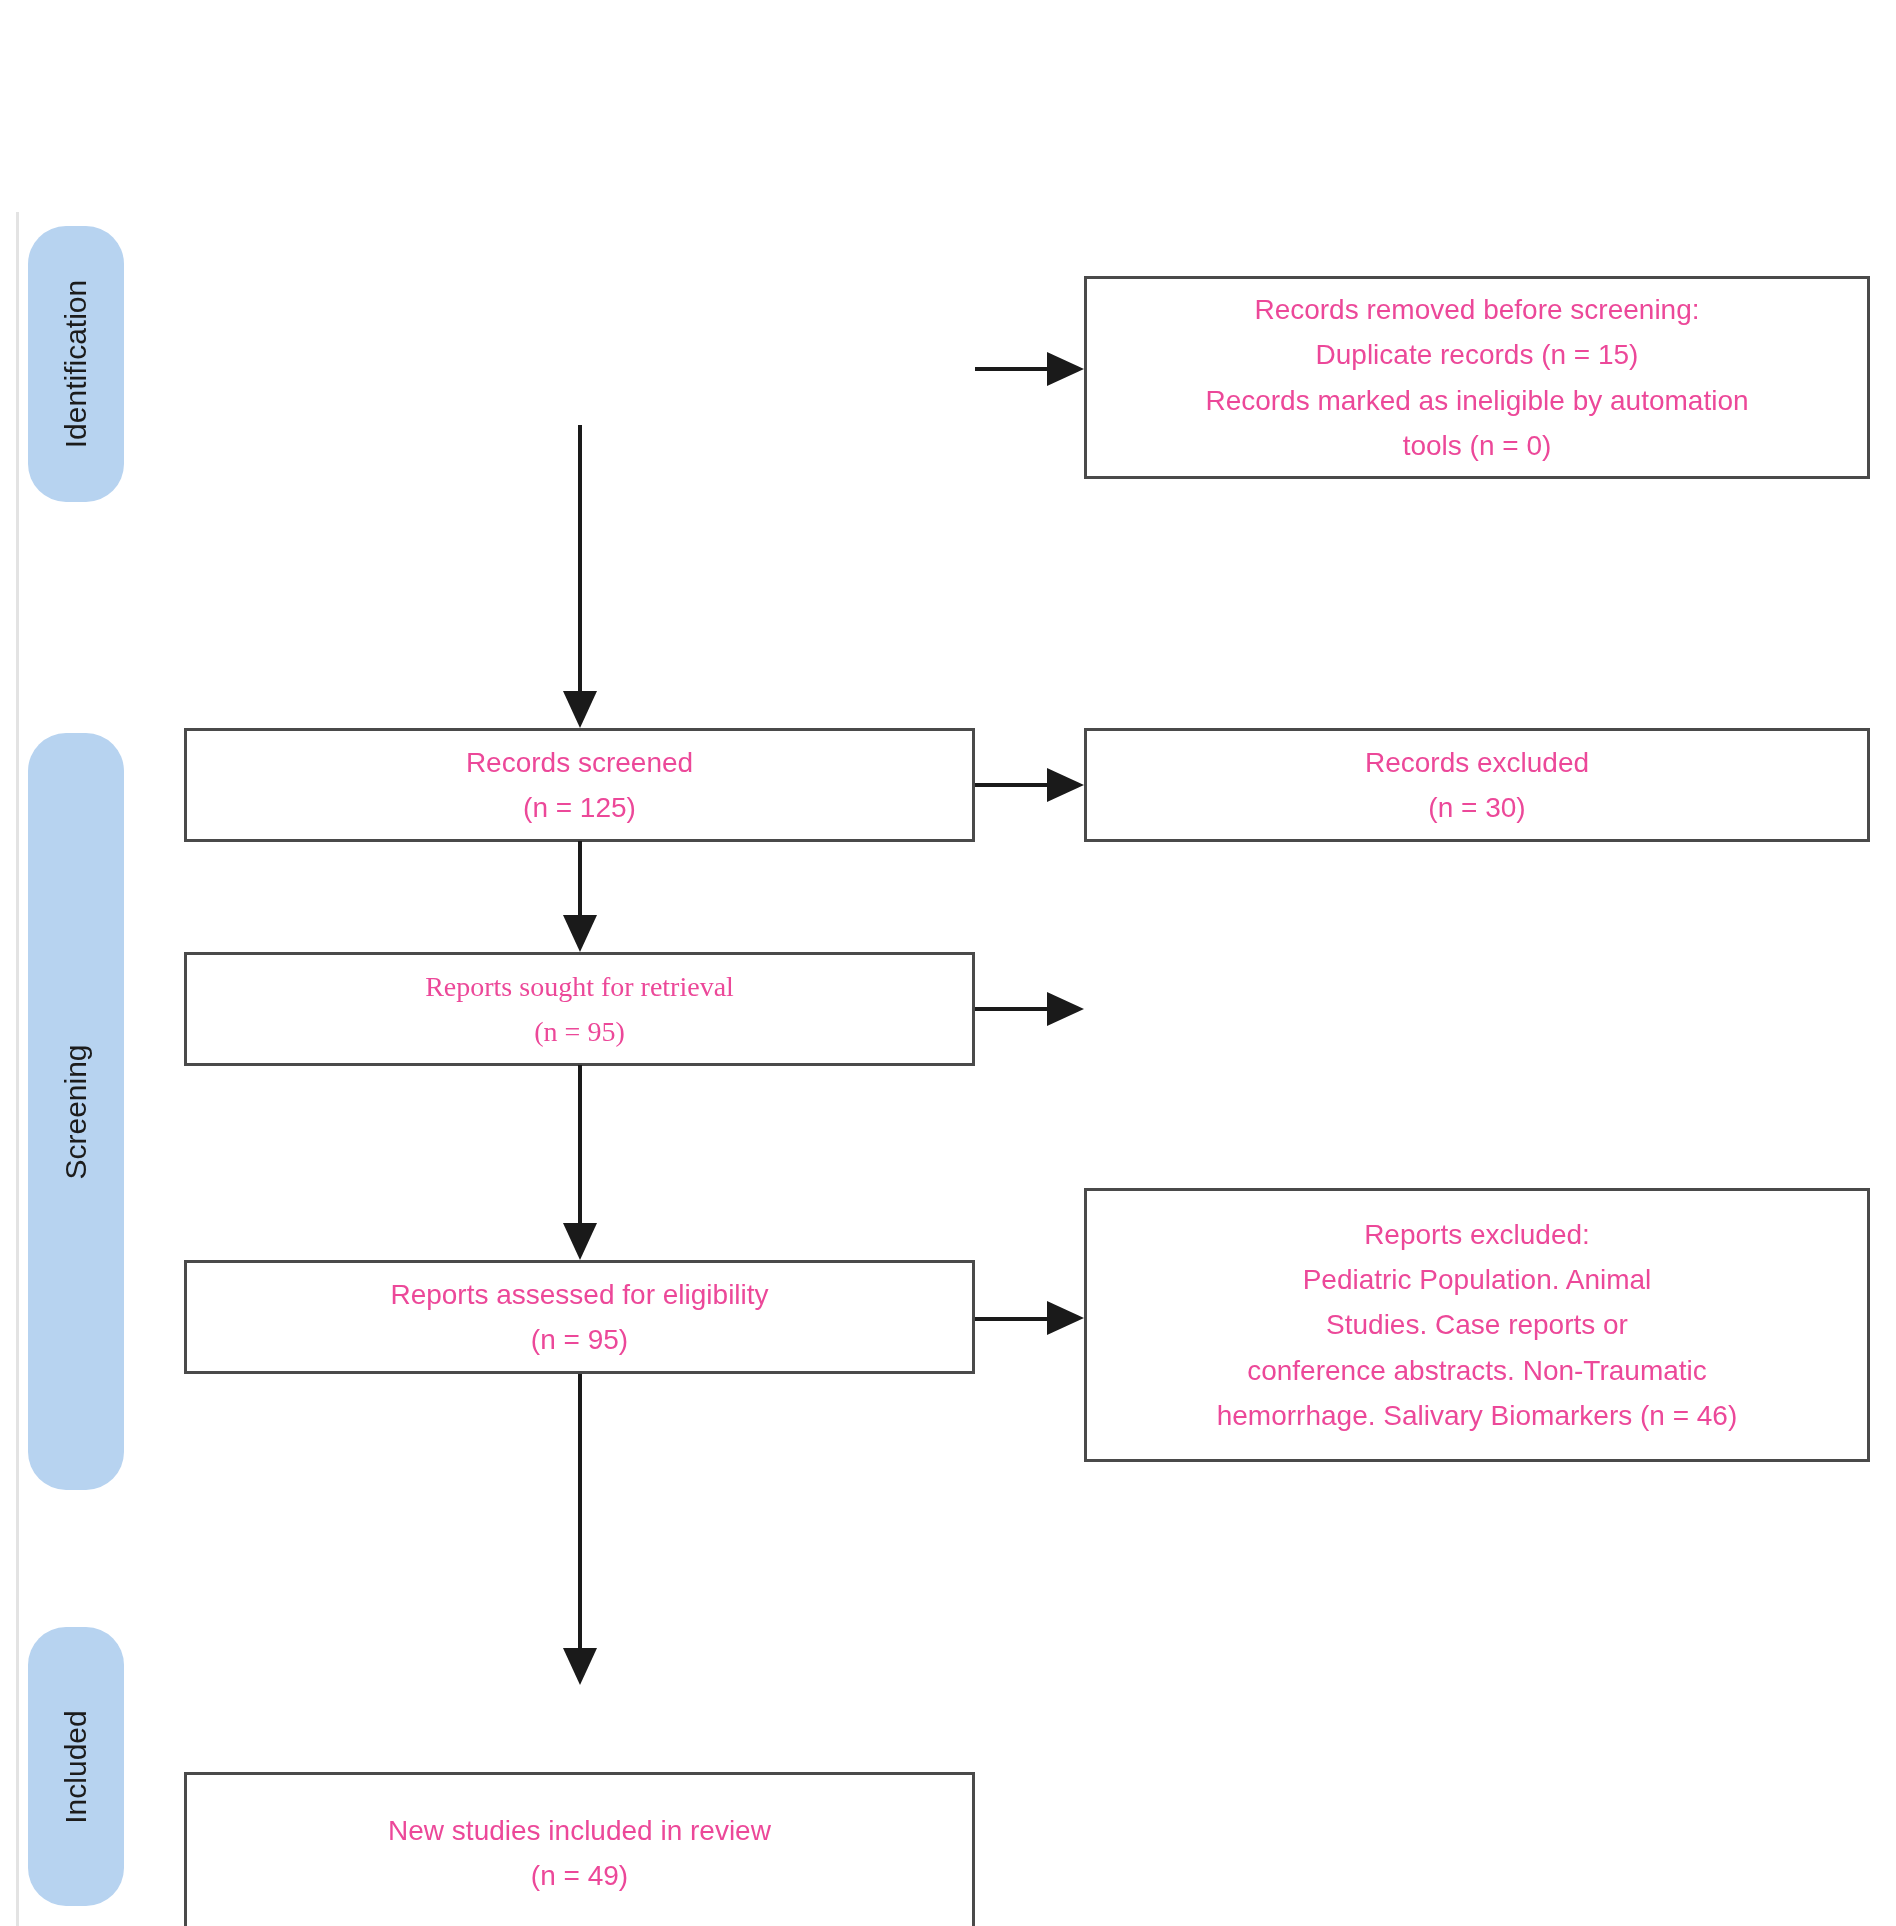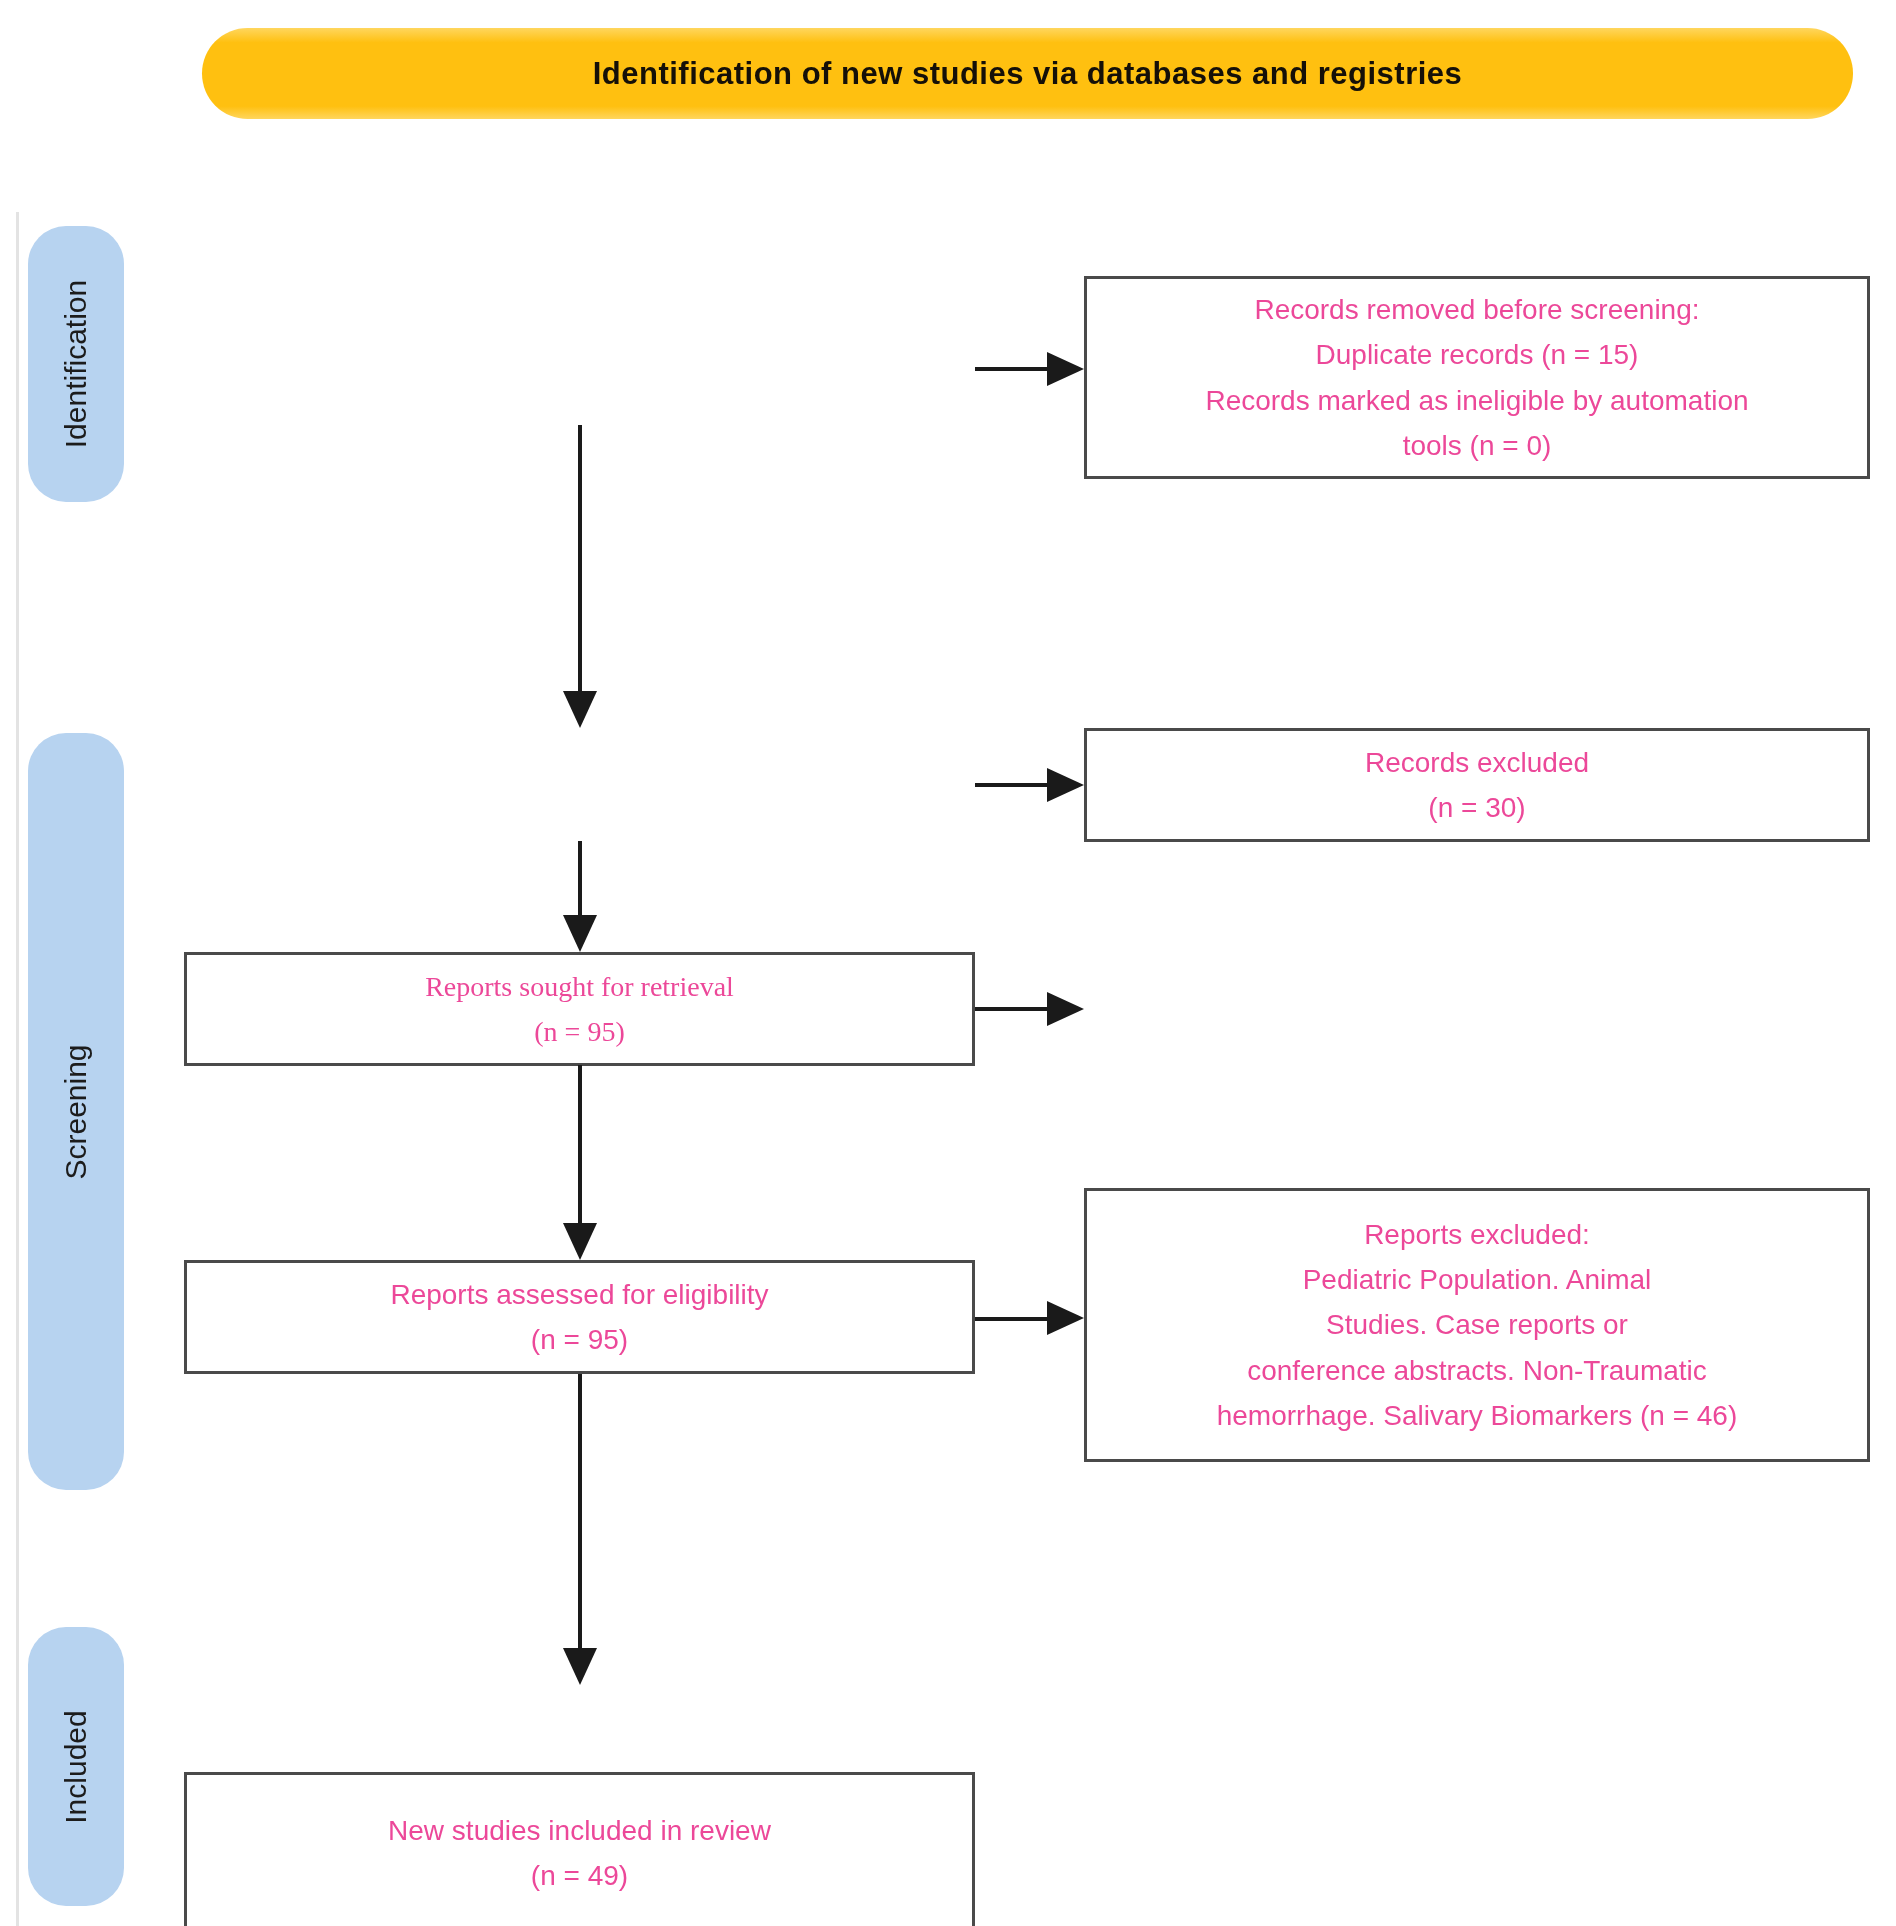--- a/index.html
+++ b/index.html
@@ -117,9 +117,6 @@
 
   <div class="edge-artifact"></div>
 
-  <div class="banner">
-    <span class="banner-text">Identification of new studies via databases and registries</span>
-  </div>
 
   <div class="stage-tab tab-identification">
     <span>Identification</span>

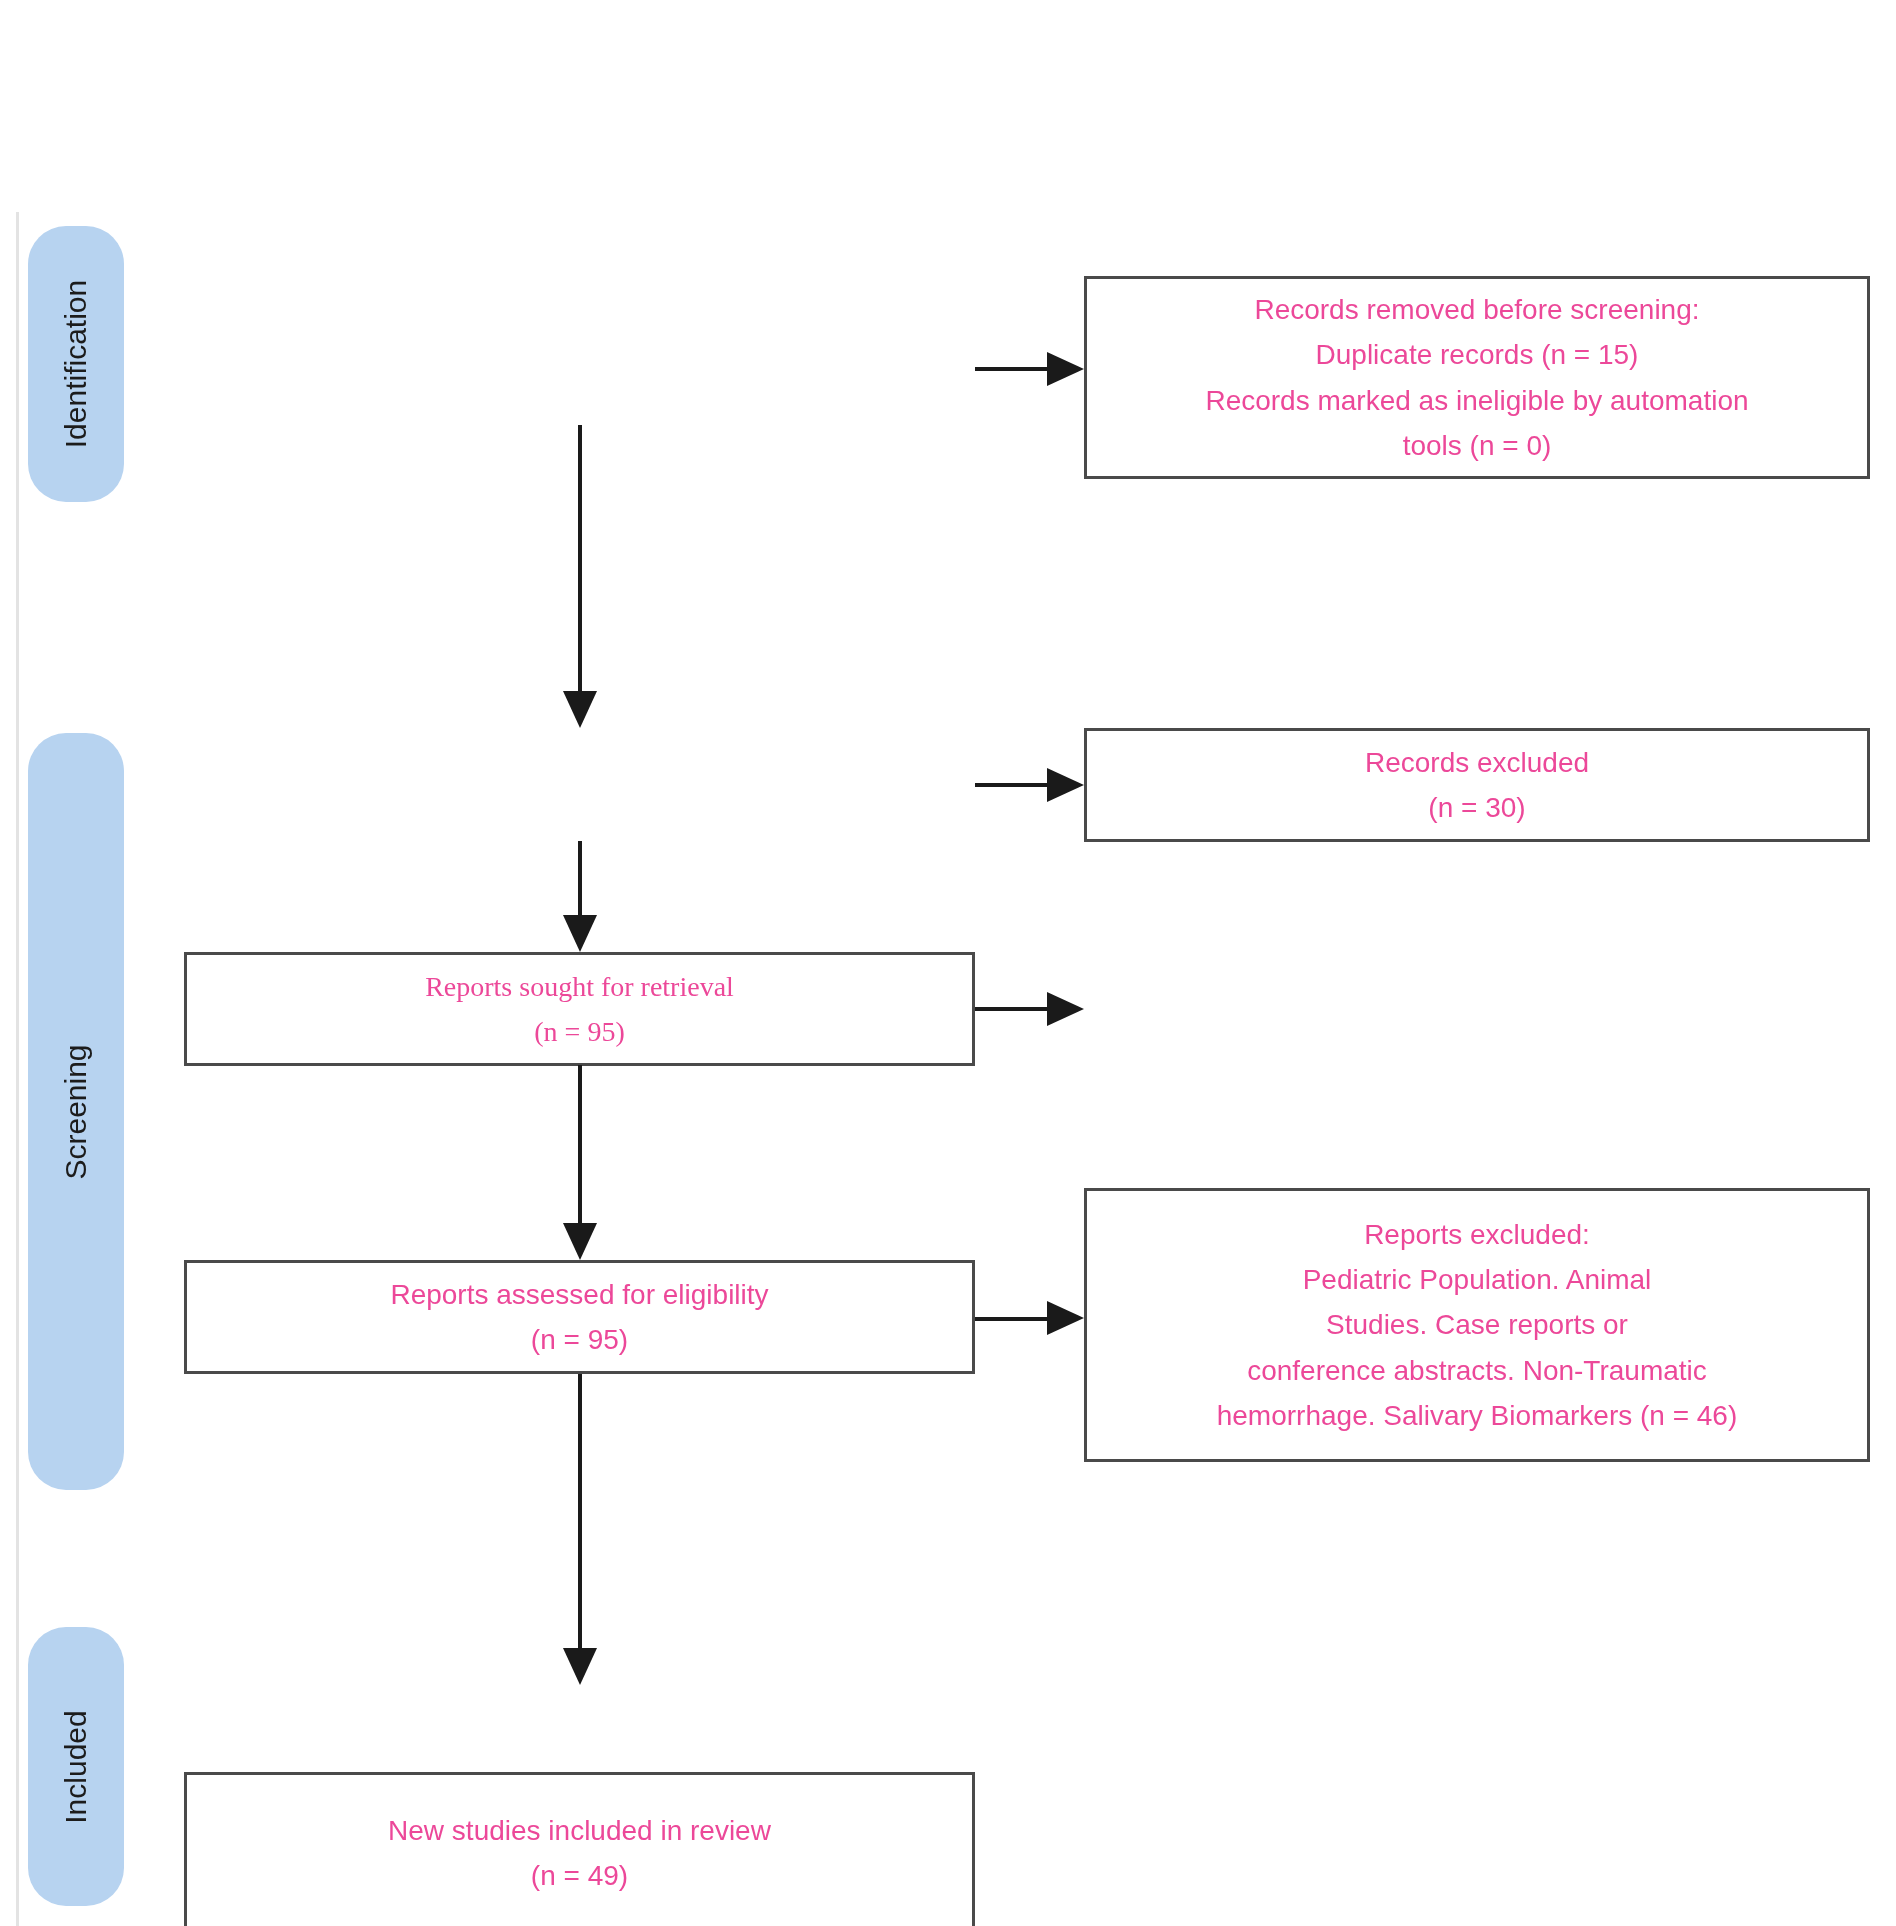--- a/index.html
+++ b/index.html
@@ -128,6 +128,8 @@
     <span>Included</span>
   </div>
 
+  <div class="flow-box col-left box-screened">Records screened
+(n = 125)</div>
   <div class="flow-box col-left box-sought">Reports sought for retrieval
 (n = 95)</div>
   <div class="flow-box col-left box-assessed">Reports assessed for eligibility

